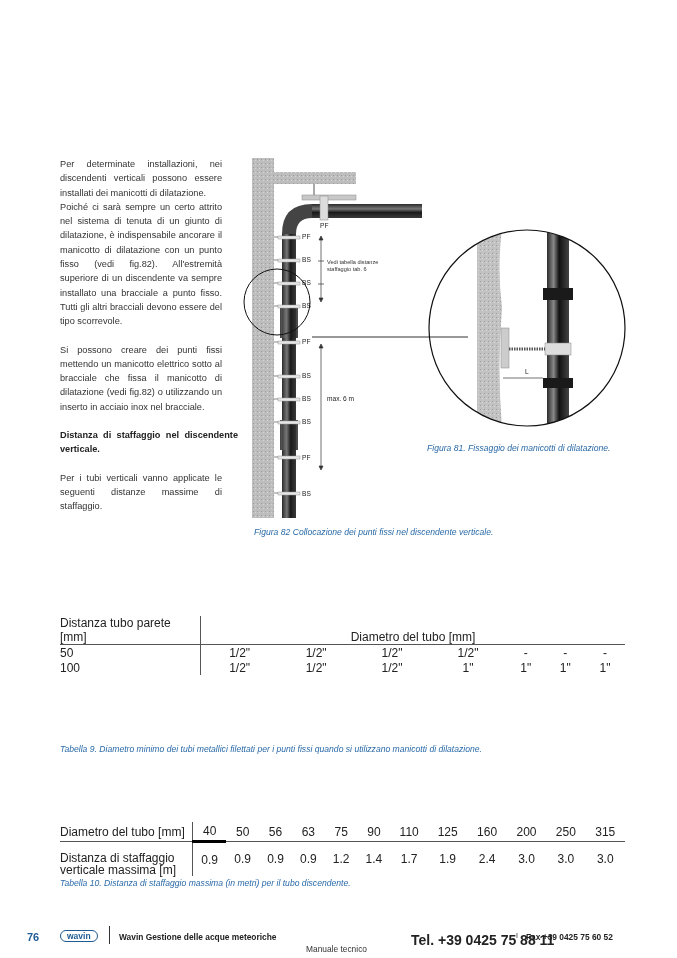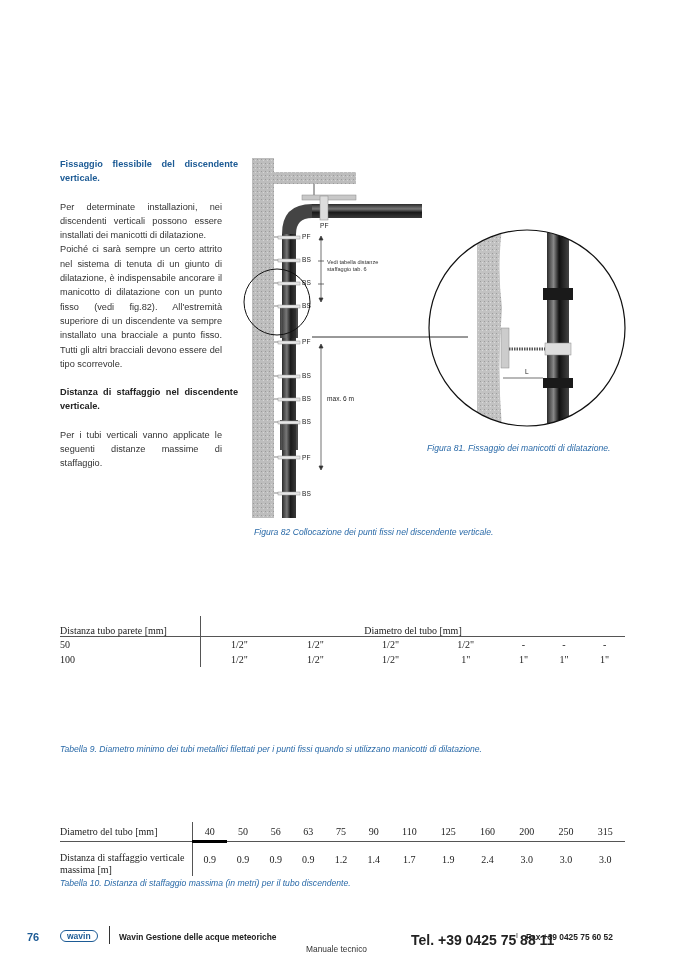--- a/index.html
+++ b/index.html
@@ -26,7 +26,6 @@
 <body>
 
 <div class="abs text-col">
-  <div class="h-blue">Fissaggio flessibile del discendente verticale.</div>
   <p style="margin-bottom:0">Per determinate installazioni, nei discendenti verticali possono essere installati dei manicotti di dilatazione.</p>
   <p>Poiché ci sarà sempre un certo attrito nel sistema di tenuta di un giunto di dilatazione, è indispensabile ancorare il manicotto di dilatazione con un punto fisso (vedi fig.82). All'estremità superiore di un discendente va sempre installato una bracciale a punto fisso. Tutti gli altri bracciali devono essere del tipo scorrevole.</p>
   <div class="h-dark">Distanza di staffaggio nel discendente verticale.</div>

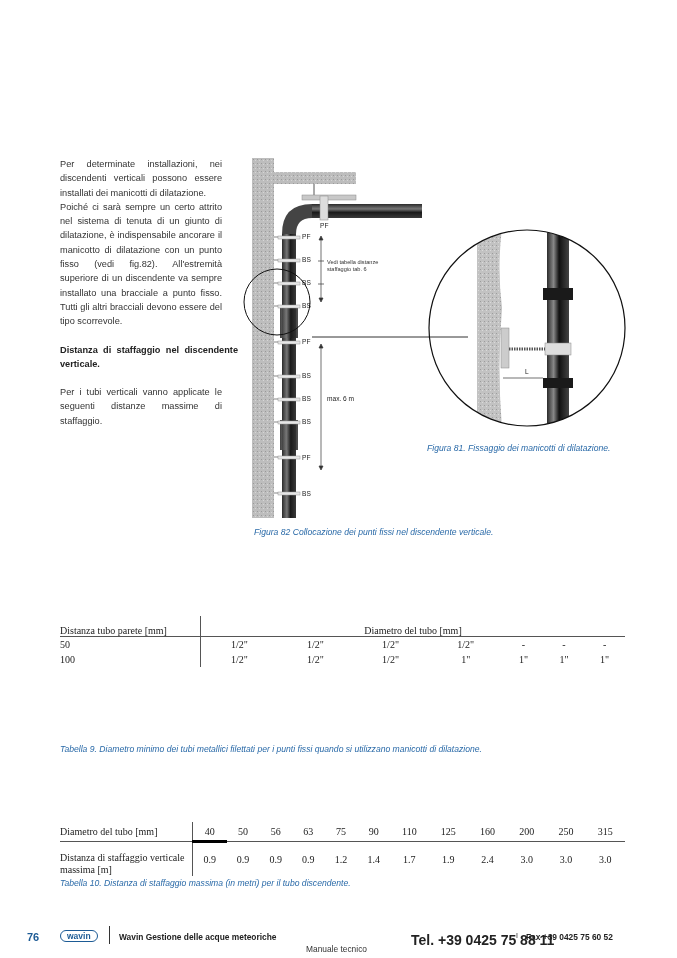--- a/index.html
+++ b/index.html
@@ -28,6 +28,7 @@
 <div class="abs text-col">
   <p style="margin-bottom:0">Per determinate installazioni, nei discendenti verticali possono essere installati dei manicotti di dilatazione.</p>
   <p>Poiché ci sarà sempre un certo attrito nel sistema di tenuta di un giunto di dilatazione, è indispensabile ancorare il manicotto di dilatazione con un punto fisso (vedi fig.82). All'estremità superiore di un discendente va sempre installato una bracciale a punto fisso. Tutti gli altri bracciali devono essere del tipo scorrevole.</p>
+  <p>Si possono creare dei punti fissi mettendo un manicotto elettrico sotto al bracciale che fissa il manicotto di dilatazione (vedi fig.82) o utilizzando un inserto in acciaio inox nel bracciale.</p>
   <div class="h-dark">Distanza di staffaggio nel discendente verticale.</div>
   <p>Per i tubi verticali vanno applicate le seguenti distanze massime di staffaggio.</p>
 </div>

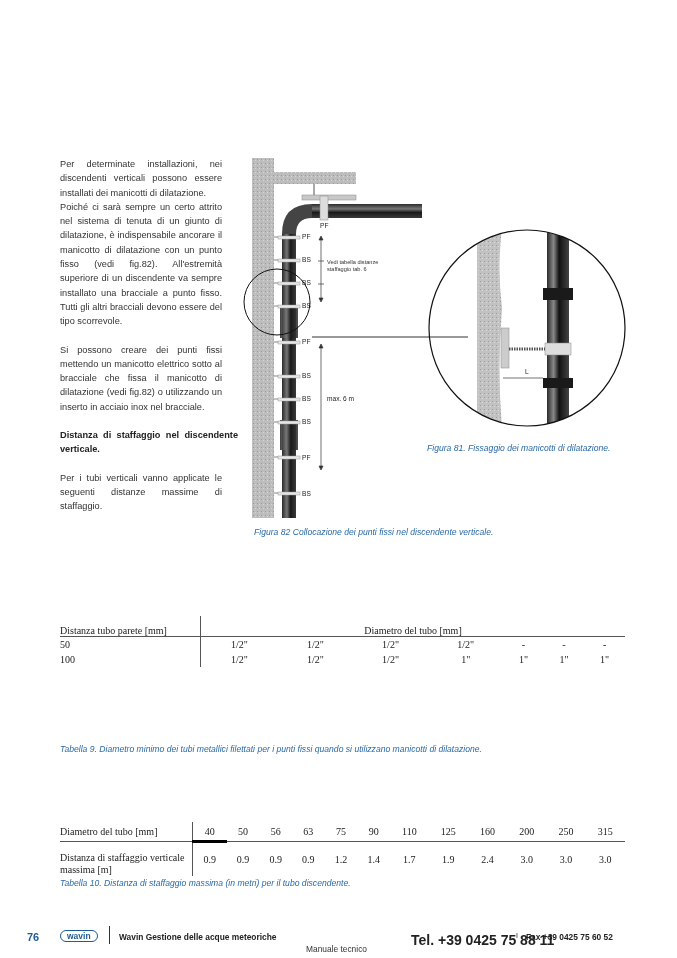--- a/index.html
+++ b/index.html
@@ -13,7 +13,7 @@
   .caption { color: #2a6aa8; font-style: italic; font-size: 8.6px; }
   .fig-label { font-size: 6.6px; color: #222; position: absolute; }
   .fig-note { font-size: 5.6px; color: #333; position: absolute; line-height: 7px; }
-  table { border-collapse: collapse; font-family: Liberation Serif, serif; font-size: 10px; color: #222; }
+  table { border-collapse: collapse; font-family: Liberation Sans, sans-serif; font-size: 12px; color: #222; }
   .t9 { position: absolute; left: 60px; top: 616px; width: 565px; }
   .t9 td { padding: 0; height: 15px; text-align: center; }
   .t9 td.lbl { text-align: left; width: 140px; border-right: 1px solid #555; }

